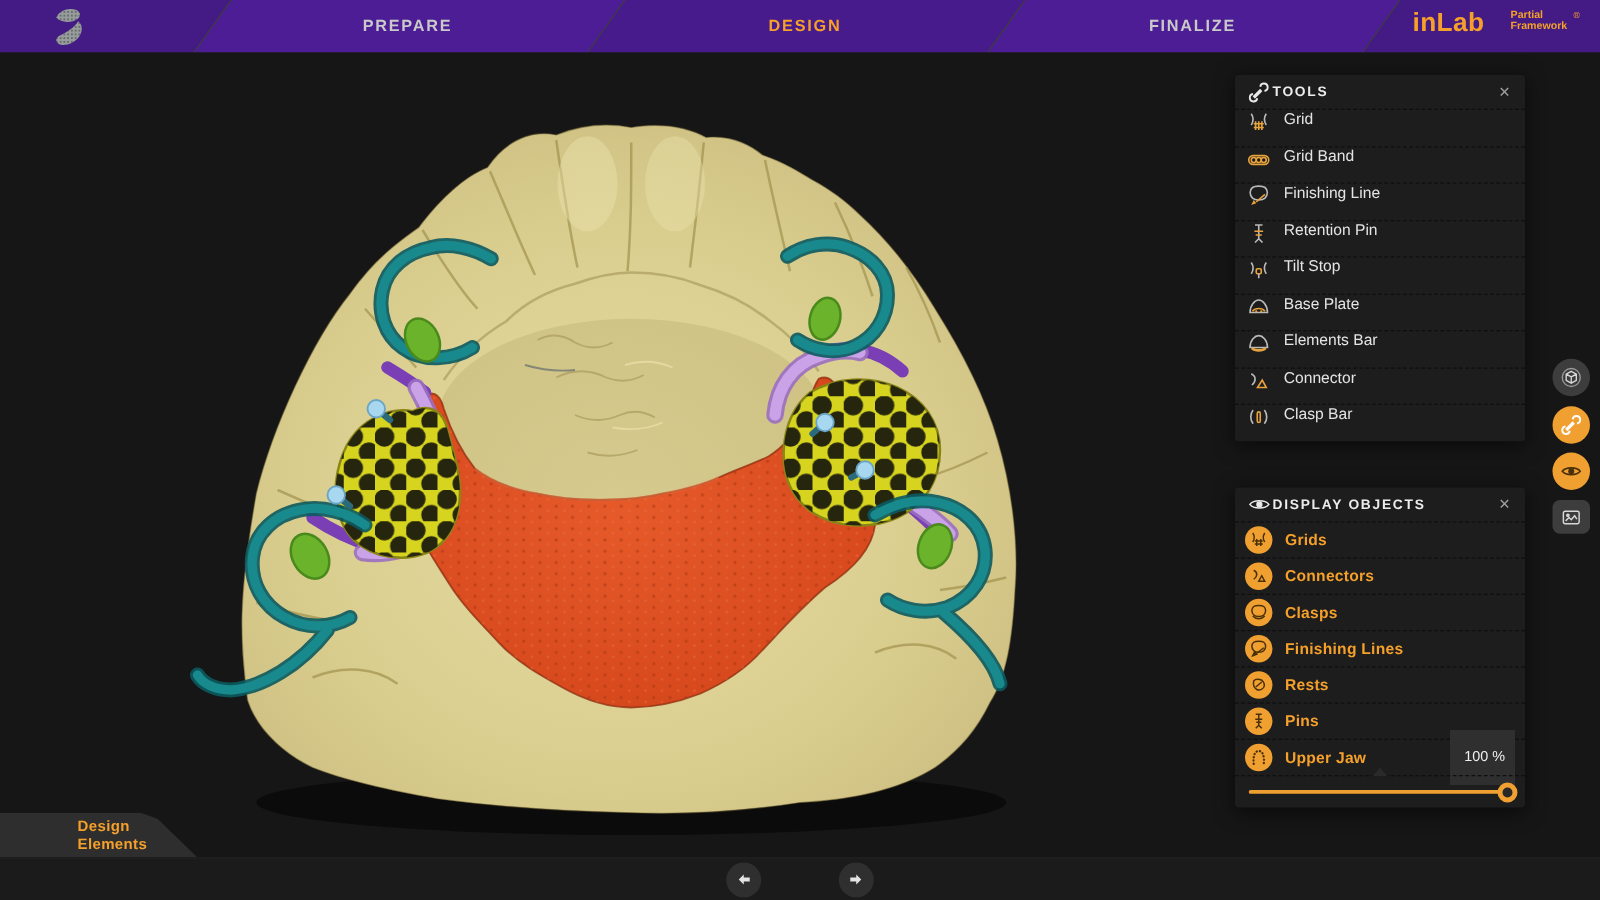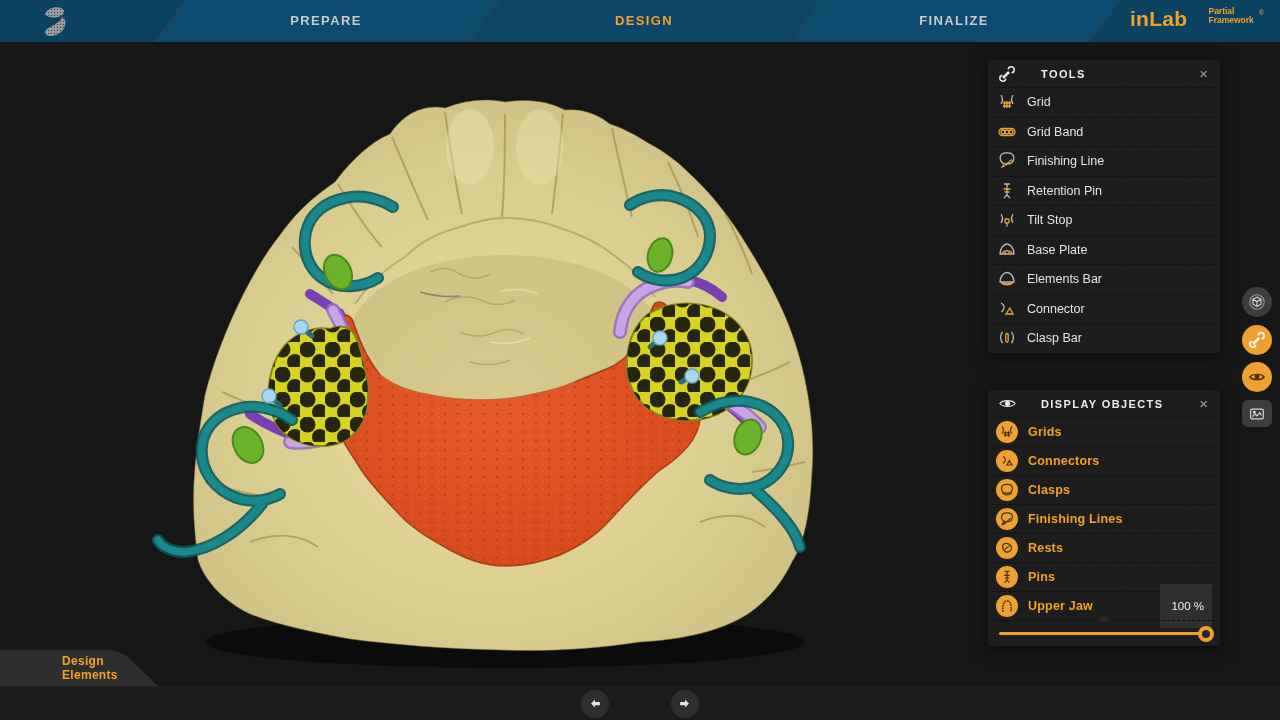--- a/index.html
+++ b/index.html
@@ -7,7 +7,7 @@
        font-family:"Liberation Sans",sans-serif;-webkit-font-smoothing:antialiased;}
 
   
-  #topbar{position:absolute;top:0;left:0;width:1280px;height:42px;background:#0c4a6e;border-bottom:1px solid #1c1c1c;}
+  #topbar{position:absolute;top:0;left:0;width:1280px;height:42px;background:#4c1d95;border-bottom:1px solid #1c1c1c;}
   #topbar .seg-label{position:absolute;top:0;height:42px;line-height:42px;text-align:center;
        font-size:13px;font-weight:bold;letter-spacing:1.4px;color:#c9c9c9;cursor:default;}
   #topbar .seg-label.active{color:#f5a02a;}

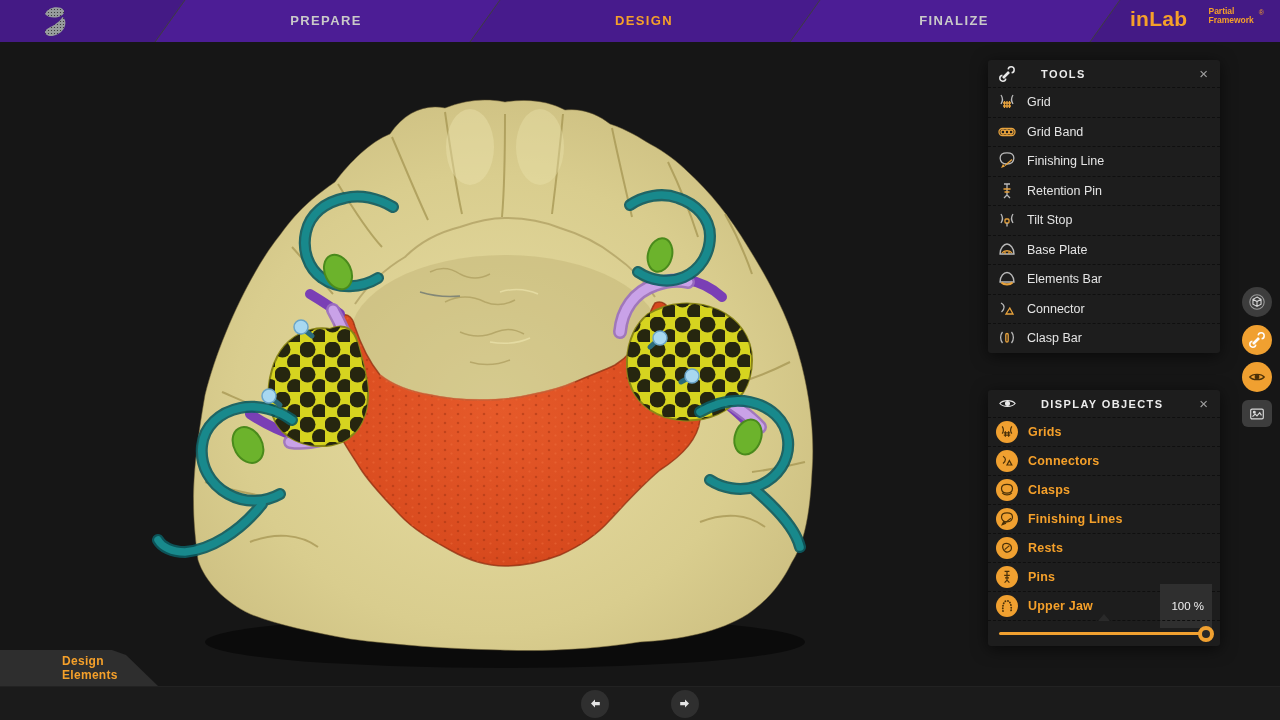--- a/index.html
+++ b/index.html
@@ -25,7 +25,7 @@
   
   .panel{position:absolute;left:988px;width:232px;background:#1d1d1d;border-radius:3px;
          box-shadow:0 3px 16px rgba(0,0,0,.6);}
-  .panel-h{display:flex;align-items:center;height:27px;padding:0 9px;gap:24px;}
+  .panel-h{display:flex;align-items:center;height:27px;padding:0 9px;gap:1px;}
   .panel-h .title{font-size:11px;font-weight:bold;letter-spacing:1.4px;color:#ececec;}
   .panel-h .x{margin-left:auto;color:#a0a0a0;font-size:15px;line-height:15px;padding:0 3px;}
   .trow{display:flex;align-items:center;height:28.5px;border-top:1px dashed #0f0f0f;padding:0 9px;gap:10px;}

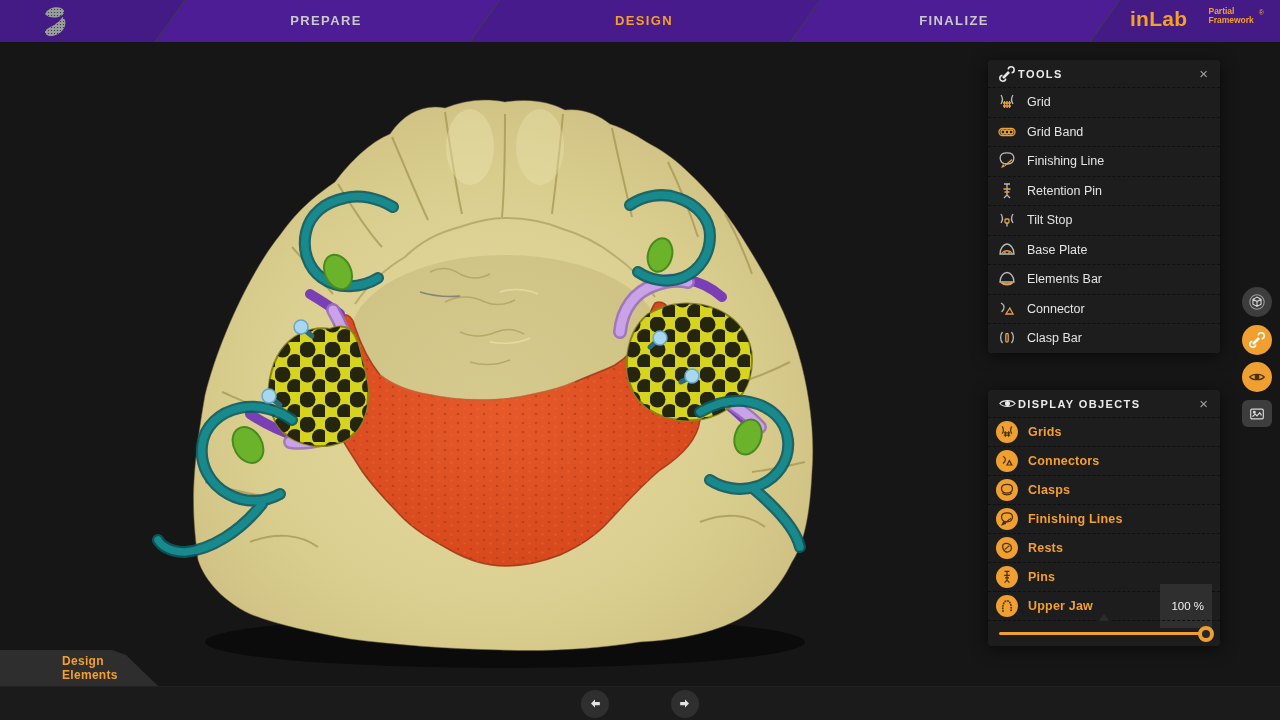--- a/index.html
+++ b/index.html
@@ -28,7 +28,7 @@
   .panel-h{display:flex;align-items:center;height:27px;padding:0 9px;gap:1px;}
   .panel-h .title{font-size:11px;font-weight:bold;letter-spacing:1.4px;color:#ececec;}
   .panel-h .x{margin-left:auto;color:#a0a0a0;font-size:15px;line-height:15px;padding:0 3px;}
-  .trow{display:flex;align-items:center;height:28.5px;border-top:1px dashed #0f0f0f;padding:0 9px;gap:10px;}
+  .trow{display:flex;height:28.5px;border-top:1px dashed #0f0f0f;padding:0 9px;gap:10px;}
   .trow .tlabel{font-size:12.5px;color:#e4e4e4;}
   .ticon{width:20px;height:20px;display:flex;align-items:center;justify-content:center;}
   .drow{display:flex;align-items:center;height:28px;border-top:1px dashed #0f0f0f;padding:0 8px;gap:10px;}

